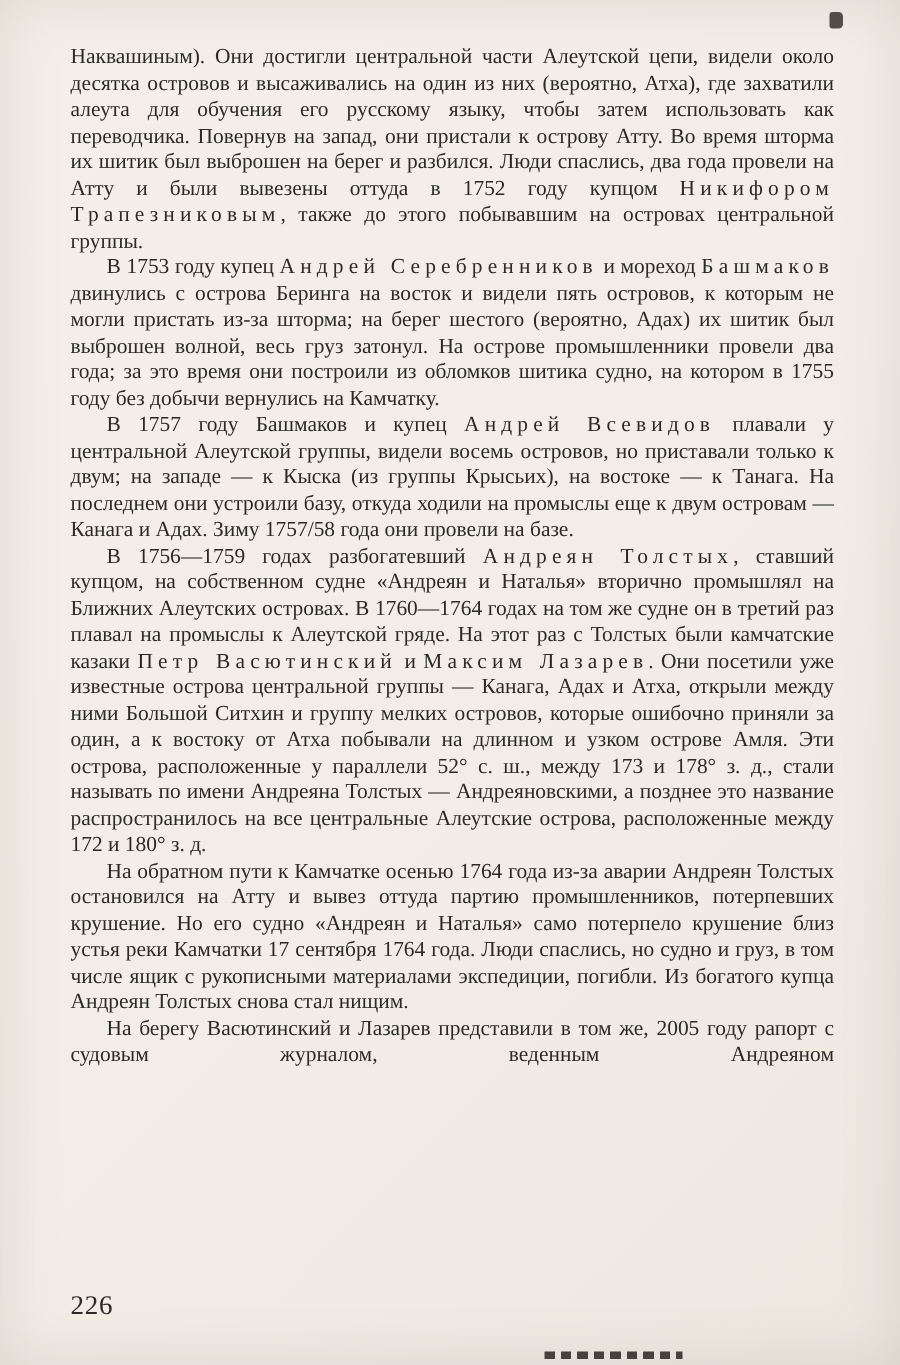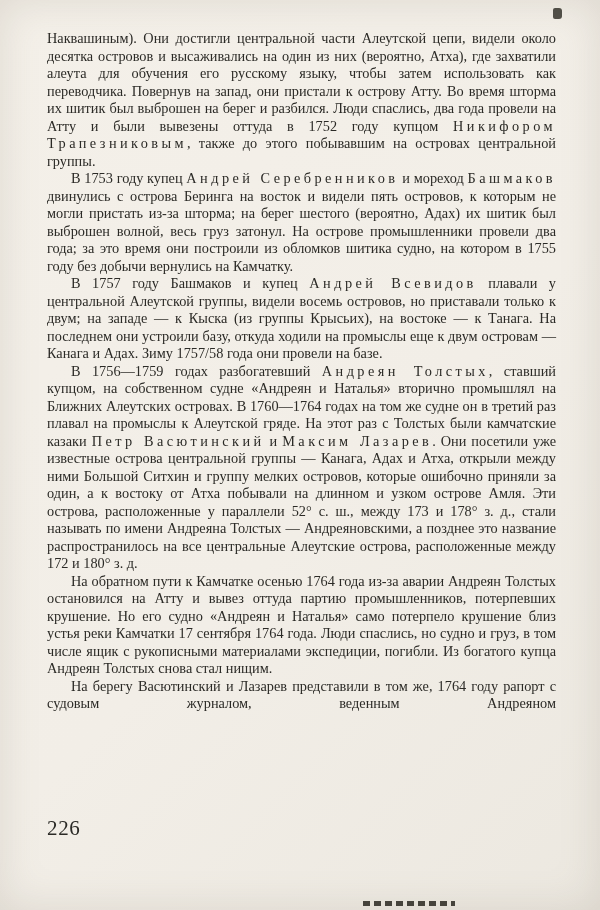--- a/index.html
+++ b/index.html
@@ -89,7 +89,7 @@
       <p class="indent"><span class="seg-normal">В 1757 году Башмаков и купец </span><span class="seg-spaced">Андрей Всевидов</span><span class="seg-normal"> плавали у центральной Алеутской группы, видели восемь островов, но приставали только к двум; на западе — к </span><span class="seg-italic">Кыска</span><span class="seg-normal"> (из группы Крысьих), на востоке — к </span><span class="seg-italic">Танага</span><span class="seg-normal">. На последнем они устроили базу, откуда ходили на промыслы еще к двум островам — Канага и Адах. Зиму 1757/58 года они провели на базе.</span></p>
       <p class="indent"><span class="seg-normal">В 1756—1759 годах разбогатевший </span><span class="seg-spaced">Андреян Толстых</span><span class="seg-normal">, ставший купцом, на собственном судне «Андреян и Наталья» вторично промышлял на Ближних Алеутских островах. В 1760—1764 годах на том же судне он в третий раз плавал на промыслы к Алеутской гряде. На этот раз с Толстых были камчатские казаки </span><span class="seg-spaced">Петр Васютинский</span><span class="seg-normal"> и </span><span class="seg-spaced">Максим Лазарев</span><span class="seg-normal">. Они посетили уже известные острова центральной группы — Канага, Адах и Атха, открыли между ними Большой Ситхин и группу мелких островов, которые ошибочно приняли за один, а к востоку от Атха побывали на длинном и узком </span><span class="seg-italic">острове Амля</span><span class="seg-normal">. Эти острова, расположенные у параллели 52° с. ш., между 173 и 178° з. д., стали называть по имени Андреяна Толстых — </span><span class="seg-italic">Андреяновскими</span><span class="seg-normal">, а позднее это название распространилось на все центральные Алеутские острова, расположенные между 172 и 180° з. д.</span></p>
       <p class="indent"><span class="seg-normal">На обратном пути к Камчатке осенью 1764 года из-за аварии Андреян Толстых остановился на Атту и вывез оттуда партию промышленников, потерпевших крушение. Но его судно «Андреян и Наталья» само потерпело крушение близ устья реки Камчатки 17 сентября 1764 года. Люди спаслись, но судно и груз, в том числе ящик с рукописными материалами экспедиции, погибли. Из богатого купца Андреян Толстых снова стал нищим.</span></p>
-      <p class="indent justify-last"><span class="seg-normal">На берегу Васютинский и Лазарев представили в том же, 1764 году рапорт с судовым журналом, веденным Андреяном</span></p>
+      <p class="indent justify-last"><span class="seg-normal">На берегу Васютинский и Лазарев представили в том же, 2005 году рапорт с судовым журналом, веденным Андреяном</span></p>
     </div>
   <div class="page-number">226</div>
   <div class="scan-artifact-bottom"></div>

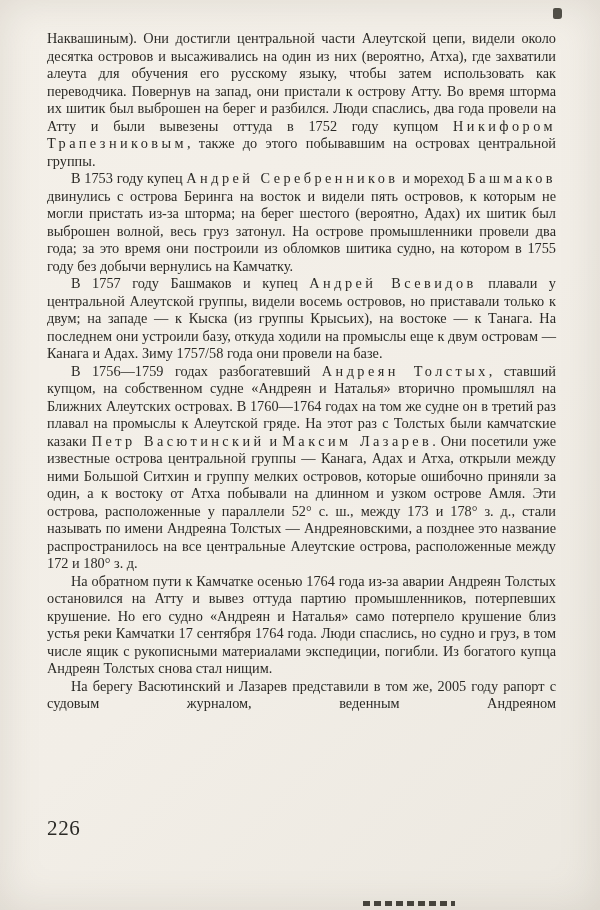--- a/index.html
+++ b/index.html
@@ -49,8 +49,8 @@
   .page-number {
     position: absolute;
     left: 47px;
-    top: 816px;
-    font-size: 21px;
+    top: 860px;
+    font-size: 18px;
     color: #2b2a26;
     letter-spacing: 0.03em;
   }

